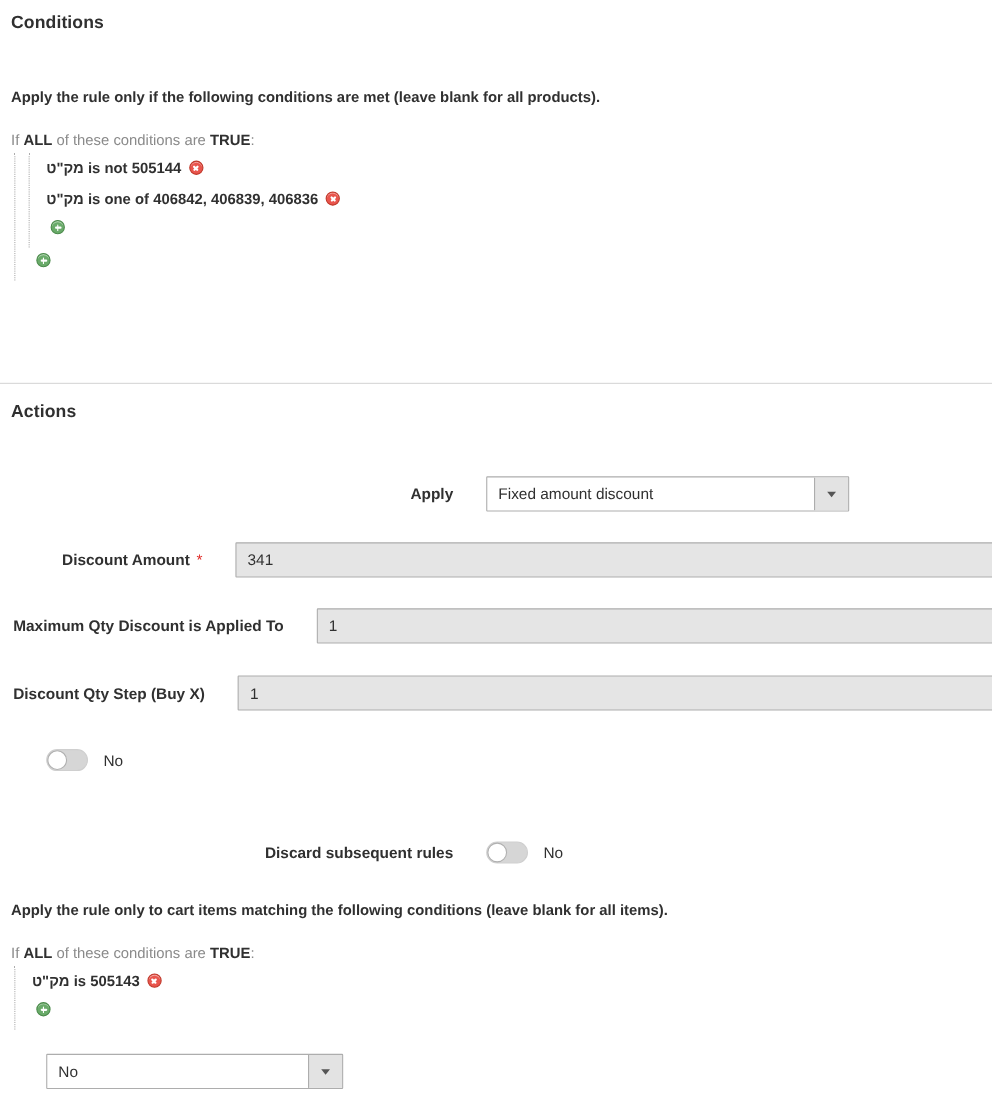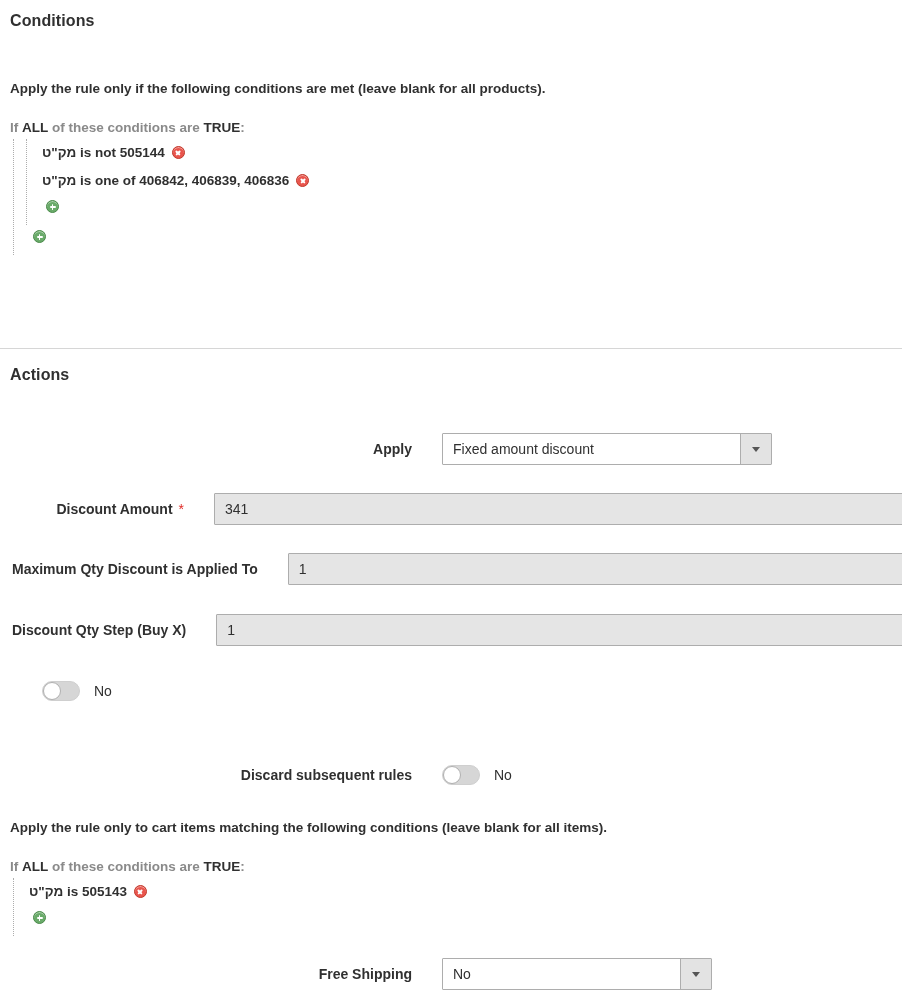--- a/index.html
+++ b/index.html
@@ -90,7 +90,7 @@
     cursor: pointer;
     border-bottom: 1px dotted transparent;
   }
-  .rule-text { color: #8a8a8a; font-weight: bold; }
+  .rule-text { color: #8a8a8a; font-weight: normal; }
 
   
   .icon-remove {

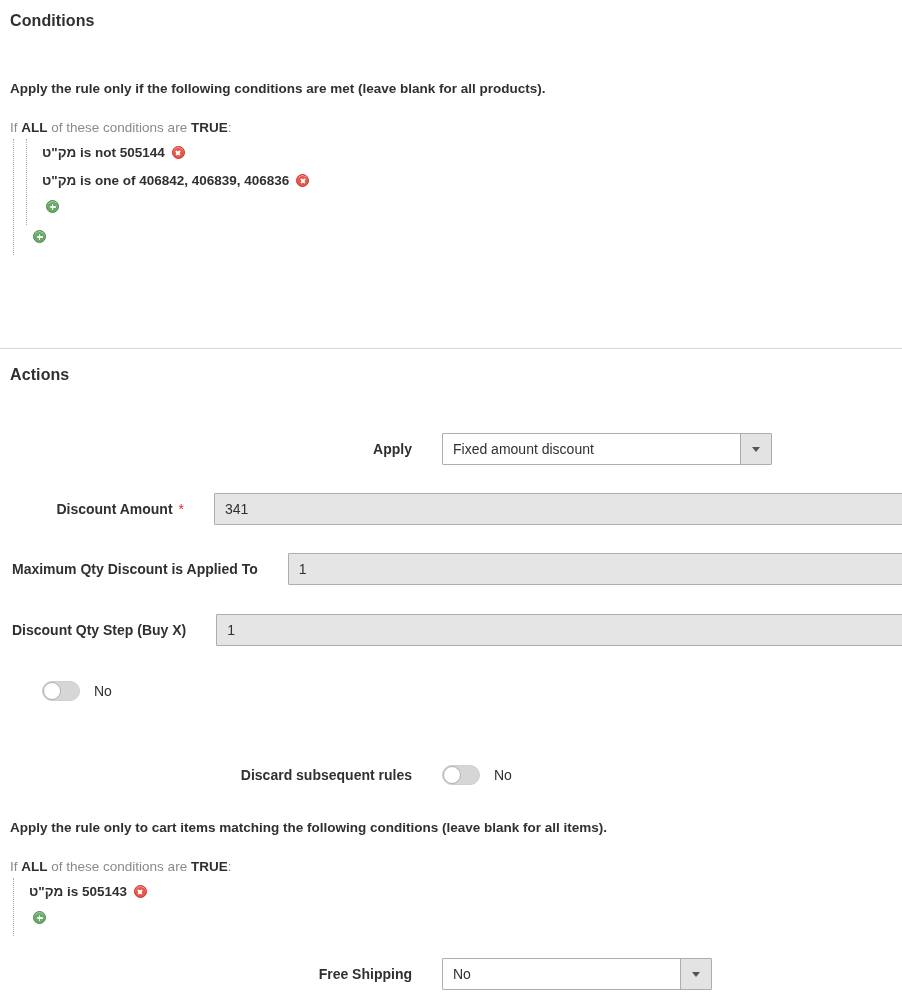--- a/index.html
+++ b/index.html
@@ -402,7 +402,6 @@
 </div>
 
 <div class="field-row" id="row-free-shipping">
-  <div class="field-label">Free Shipping</div>
   <div class="field-control">
     <div class="select-wrap">
       <div class="select-box" id="free-shipping-select">

